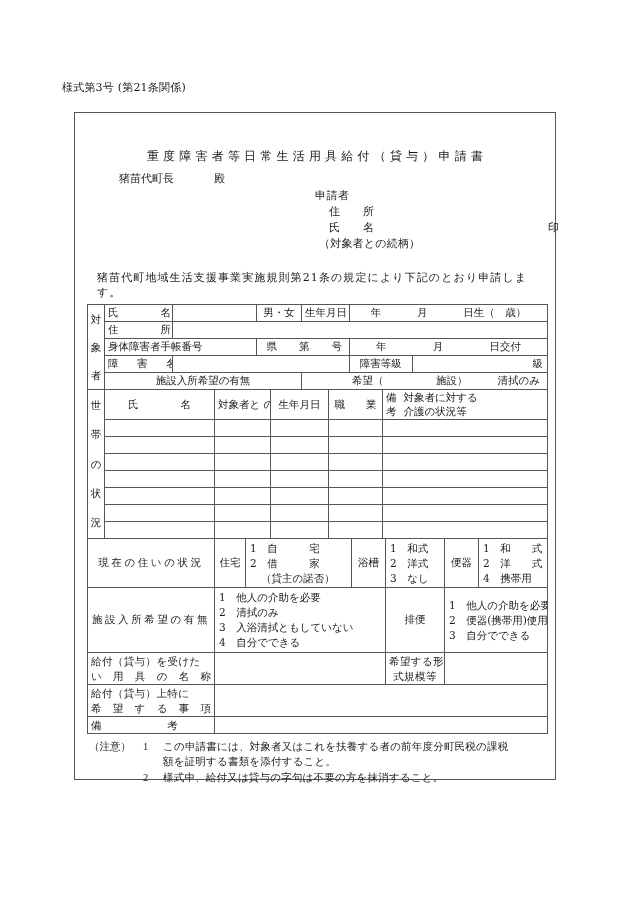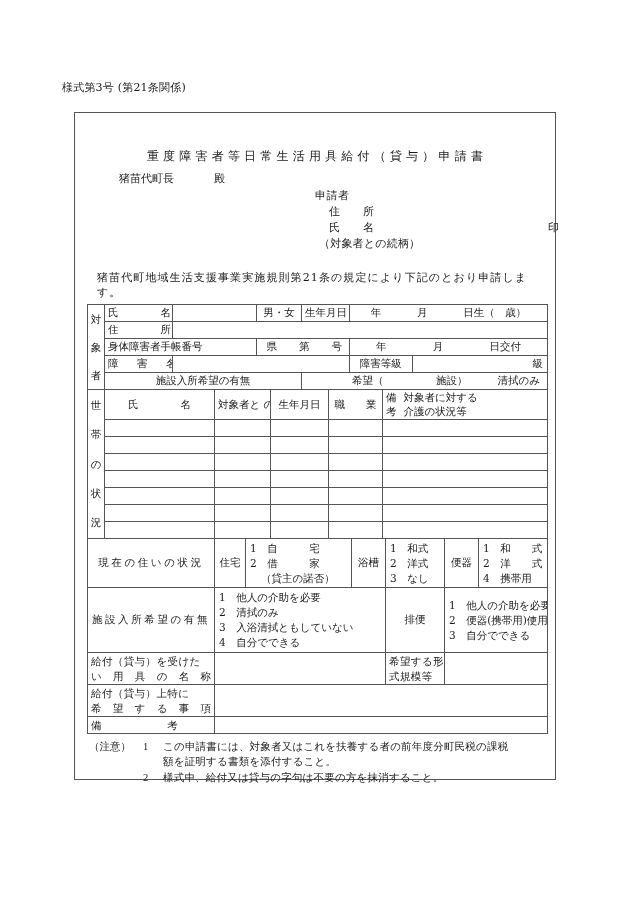--- a/index.html
+++ b/index.html
@@ -447,7 +447,7 @@
             <span class="justify">い　用　具　の　名　称</span>
           </td>
           <td colspan="3"></td>
-          <td class="ll" style="">
+          <td class="ll" style="text-align:center">
             <span class="justify">希望する形</span>
             <span class="justify">式規模等</span>
           </td>

